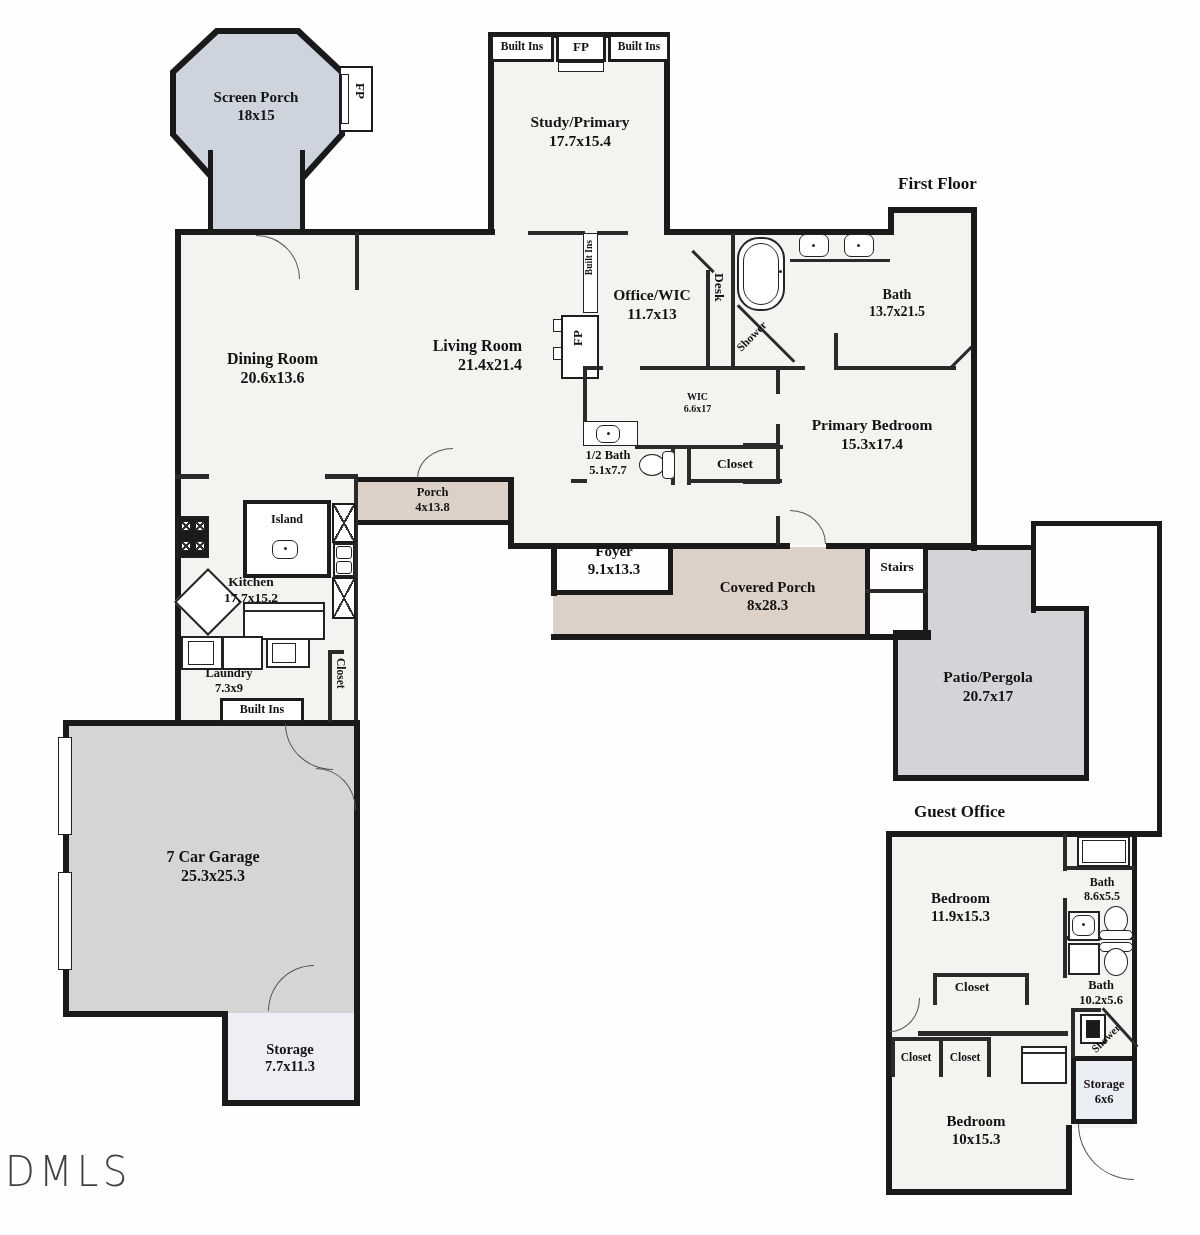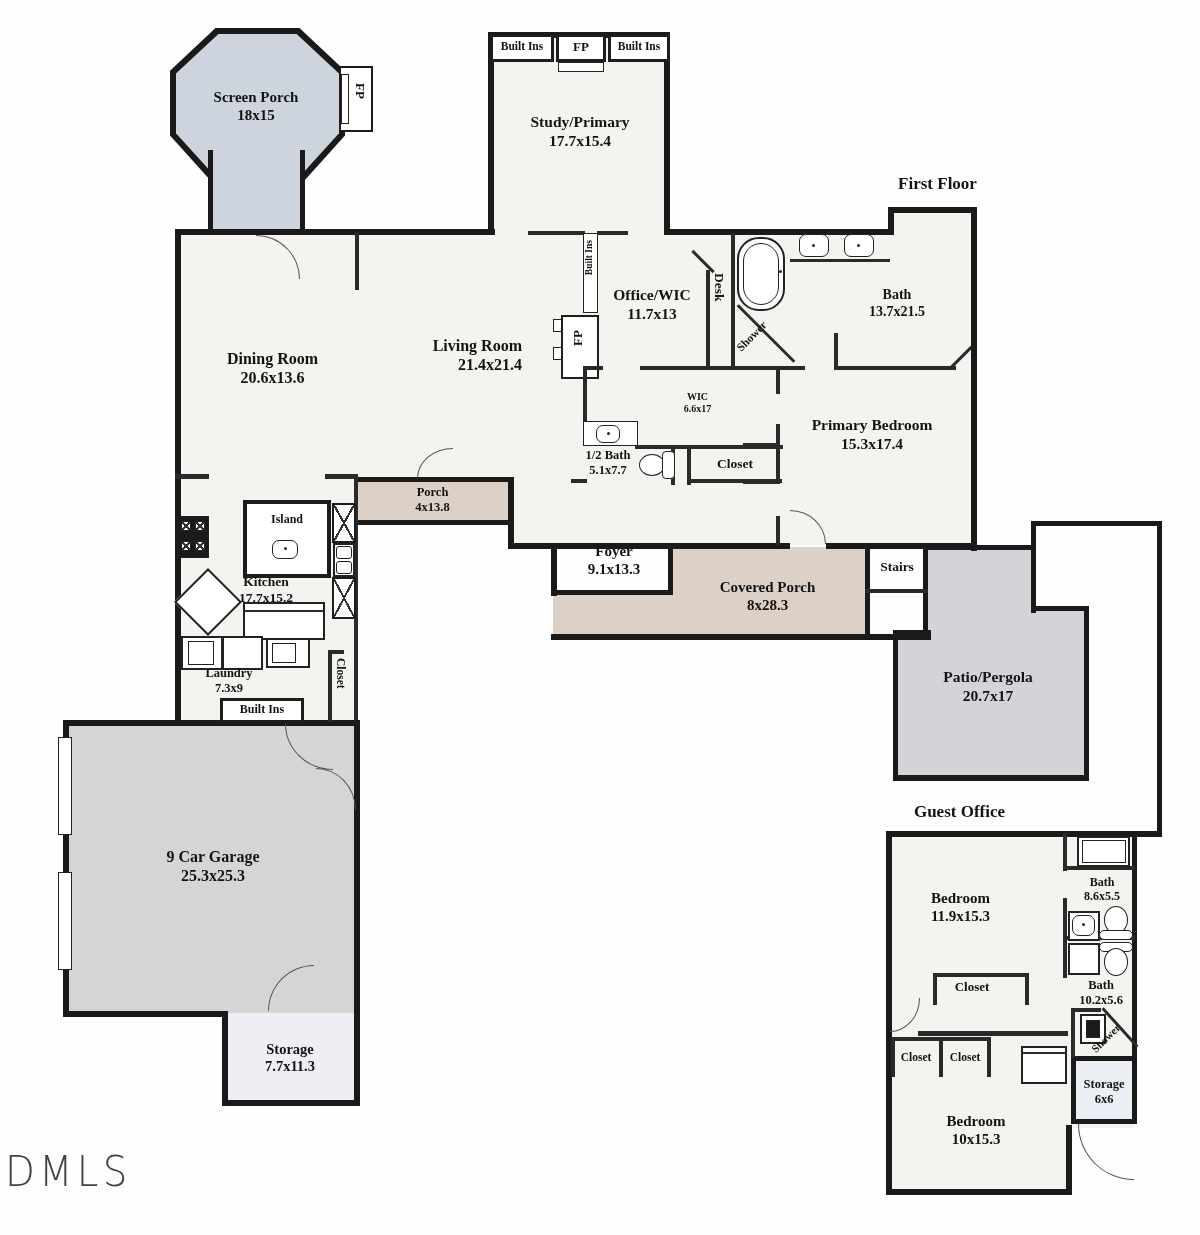--- a/index.html
+++ b/index.html
@@ -308,7 +308,7 @@
     <span>Patio/Pergola</span>
       <span>20.7x17</span>
     </div>
-  <div class="rl" style="left:220px;top:574px;width:92px;font-size:13.5px;">
+  <div class="rl" style="left:205px;top:574px;width:92px;font-size:13.5px;">
     <span>Kitchen</span>
       <span>17.7x15.2</span>
     </div>

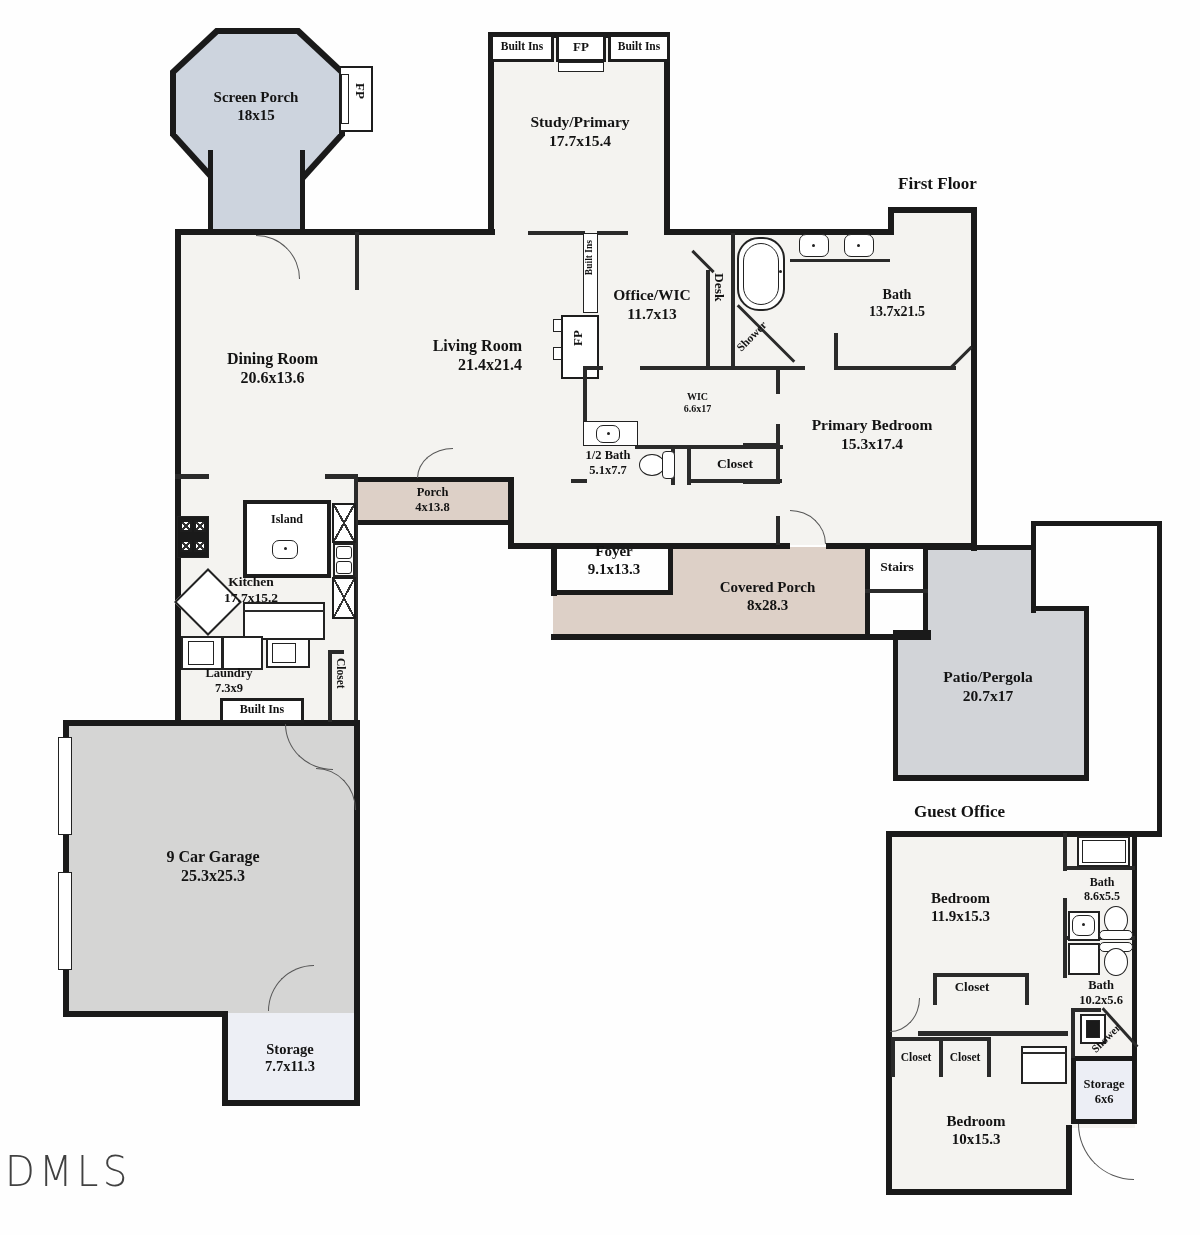--- a/index.html
+++ b/index.html
@@ -320,7 +320,7 @@
       <span>7.3x9</span>
     </div>
   <div class="rl" style="left:143px;top:847px;width:140px;font-size:16px;">
-    <span>9 Car Garage</span>
+    <span>7 Car Garage</span>
       <span>25.3x25.3</span>
     </div>
   <div class="rl" style="left:239px;top:1041px;width:102px;font-size:14.5px;">

